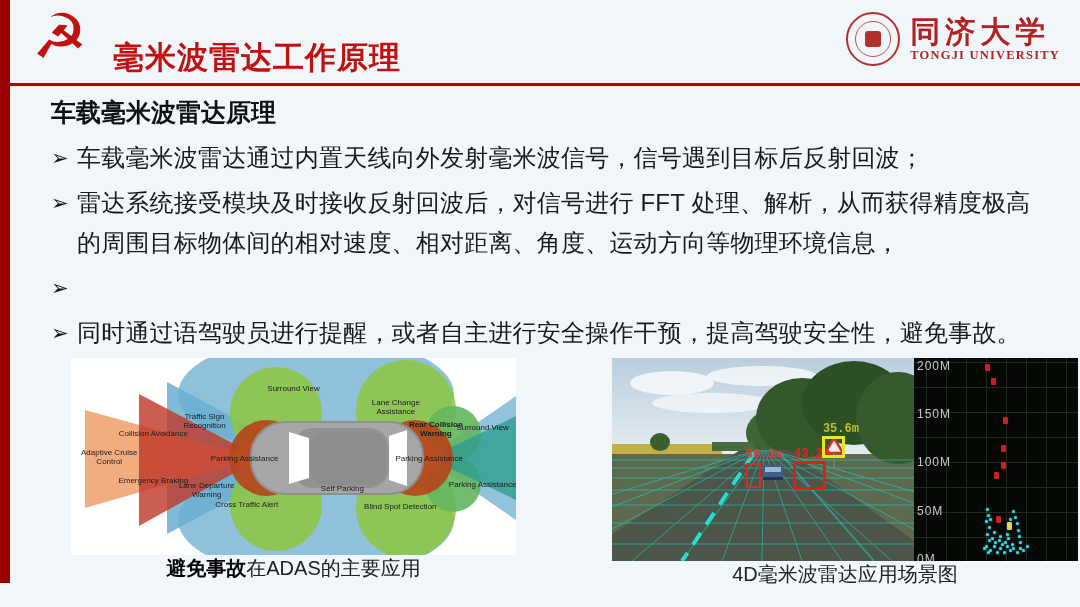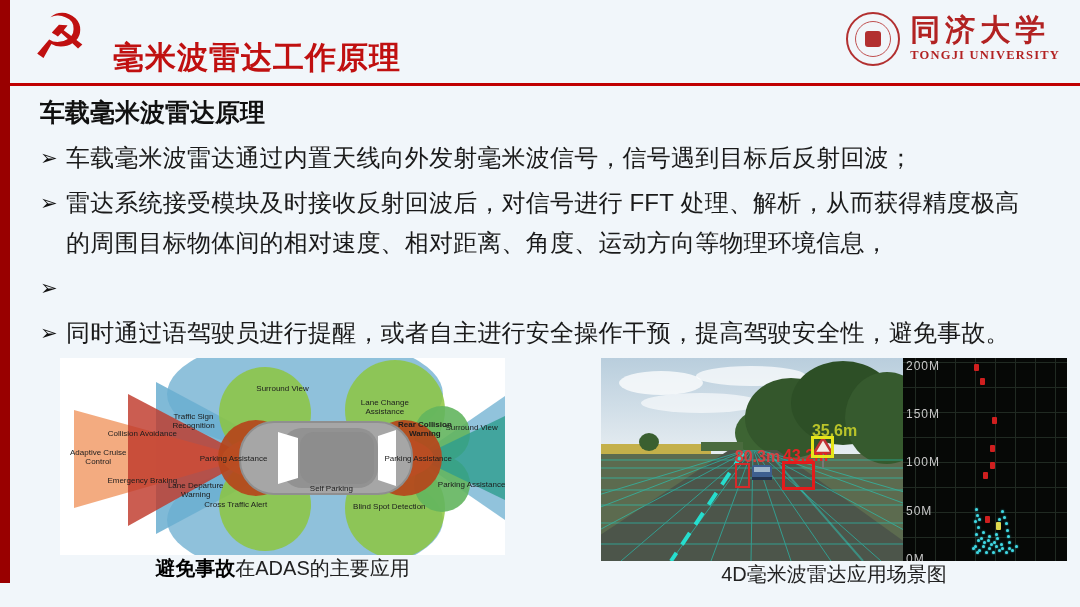--- a/index.html
+++ b/index.html
@@ -16,7 +16,7 @@
   .seal::before{content:"";position:absolute;left:7px;top:7px;right:7px;bottom:7px;border:1px solid #c05050;border-radius:50%;}
   .seal::after{content:"";position:absolute;left:17px;top:17px;width:16px;height:16px;background:#b23030;border-radius:3px;}
   .logotext{text-align:left;}
-  .logo-cn{font-family:Liberation Mono, monospace;font-weight:bold;font-size:30px;color:#b22222;letter-spacing:5px;line-height:32px;}
+  .logo-cn{font-family:Liberation Serif, serif;font-weight:bold;font-size:30px;color:#b22222;letter-spacing:5px;line-height:32px;}
   .logo-en{font-family:"Liberation Serif","DejaVu Serif",serif;font-weight:bold;font-size:12.5px;color:#b22222;letter-spacing:1.2px;}
   .redline{position:absolute;left:10px;right:0;top:83px;height:3px;background:#c00000;}
   

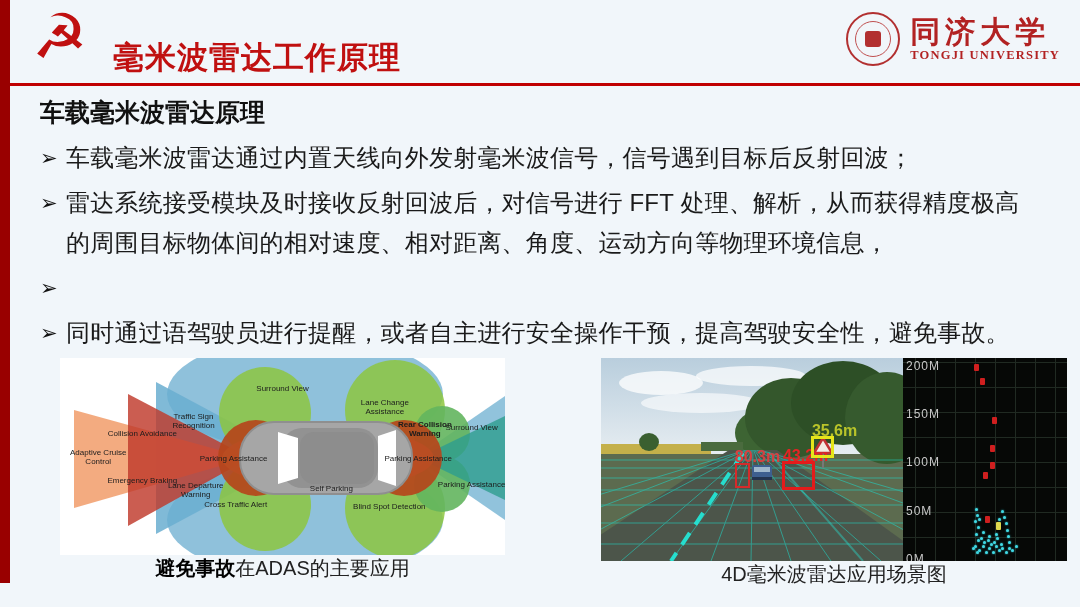--- a/index.html
+++ b/index.html
@@ -20,7 +20,7 @@
   .logo-en{font-family:"Liberation Serif","DejaVu Serif",serif;font-weight:bold;font-size:12.5px;color:#b22222;letter-spacing:1.2px;}
   .redline{position:absolute;left:10px;right:0;top:83px;height:3px;background:#c00000;}
   
-  .main{position:absolute;left:10px;top:86px;right:0;bottom:24px;padding:10px 22px 0 30px;box-sizing:border-box;}
+  .main{position:absolute;left:10px;top:86px;right:0;bottom:24px;padding:10px 22px 0 41px;box-sizing:border-box;}
   .heading{margin:0 0 9px 0;font-size:25px;font-weight:bold;color:#111;}
   .bullet{display:flex;margin-bottom:5px;}
   .bullet .marker{flex:0 0 26px;font-size:21px;color:#111;line-height:40px;}

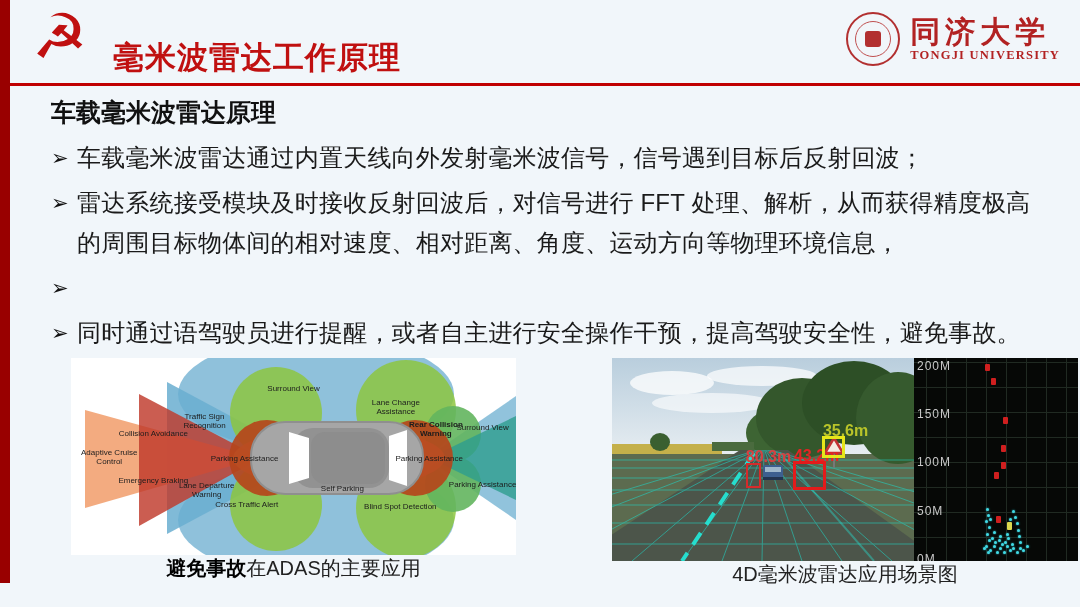--- a/index.html
+++ b/index.html
@@ -40,7 +40,7 @@
   .scene{position:relative;width:466px;height:203px;display:flex;}
   .photo-wrap{position:relative;width:302px;height:203px;overflow:hidden;}
   .bbox{position:absolute;border-style:solid;box-sizing:border-box;}
-  .bbox-label{position:absolute;left:-2px;top:-17px;font-size:16px;font-weight:bold;white-space:nowrap;}
+  .bbox-label{position:absolute;left:-2px;top:-17px;font-size:12px;font-weight:bold;white-space:nowrap;font-family:Liberation Mono, monospace;}
   
   .radarpanel{position:relative;width:164px;height:203px;background:#060806;overflow:hidden;}
   .rgrid{position:absolute;inset:0;

